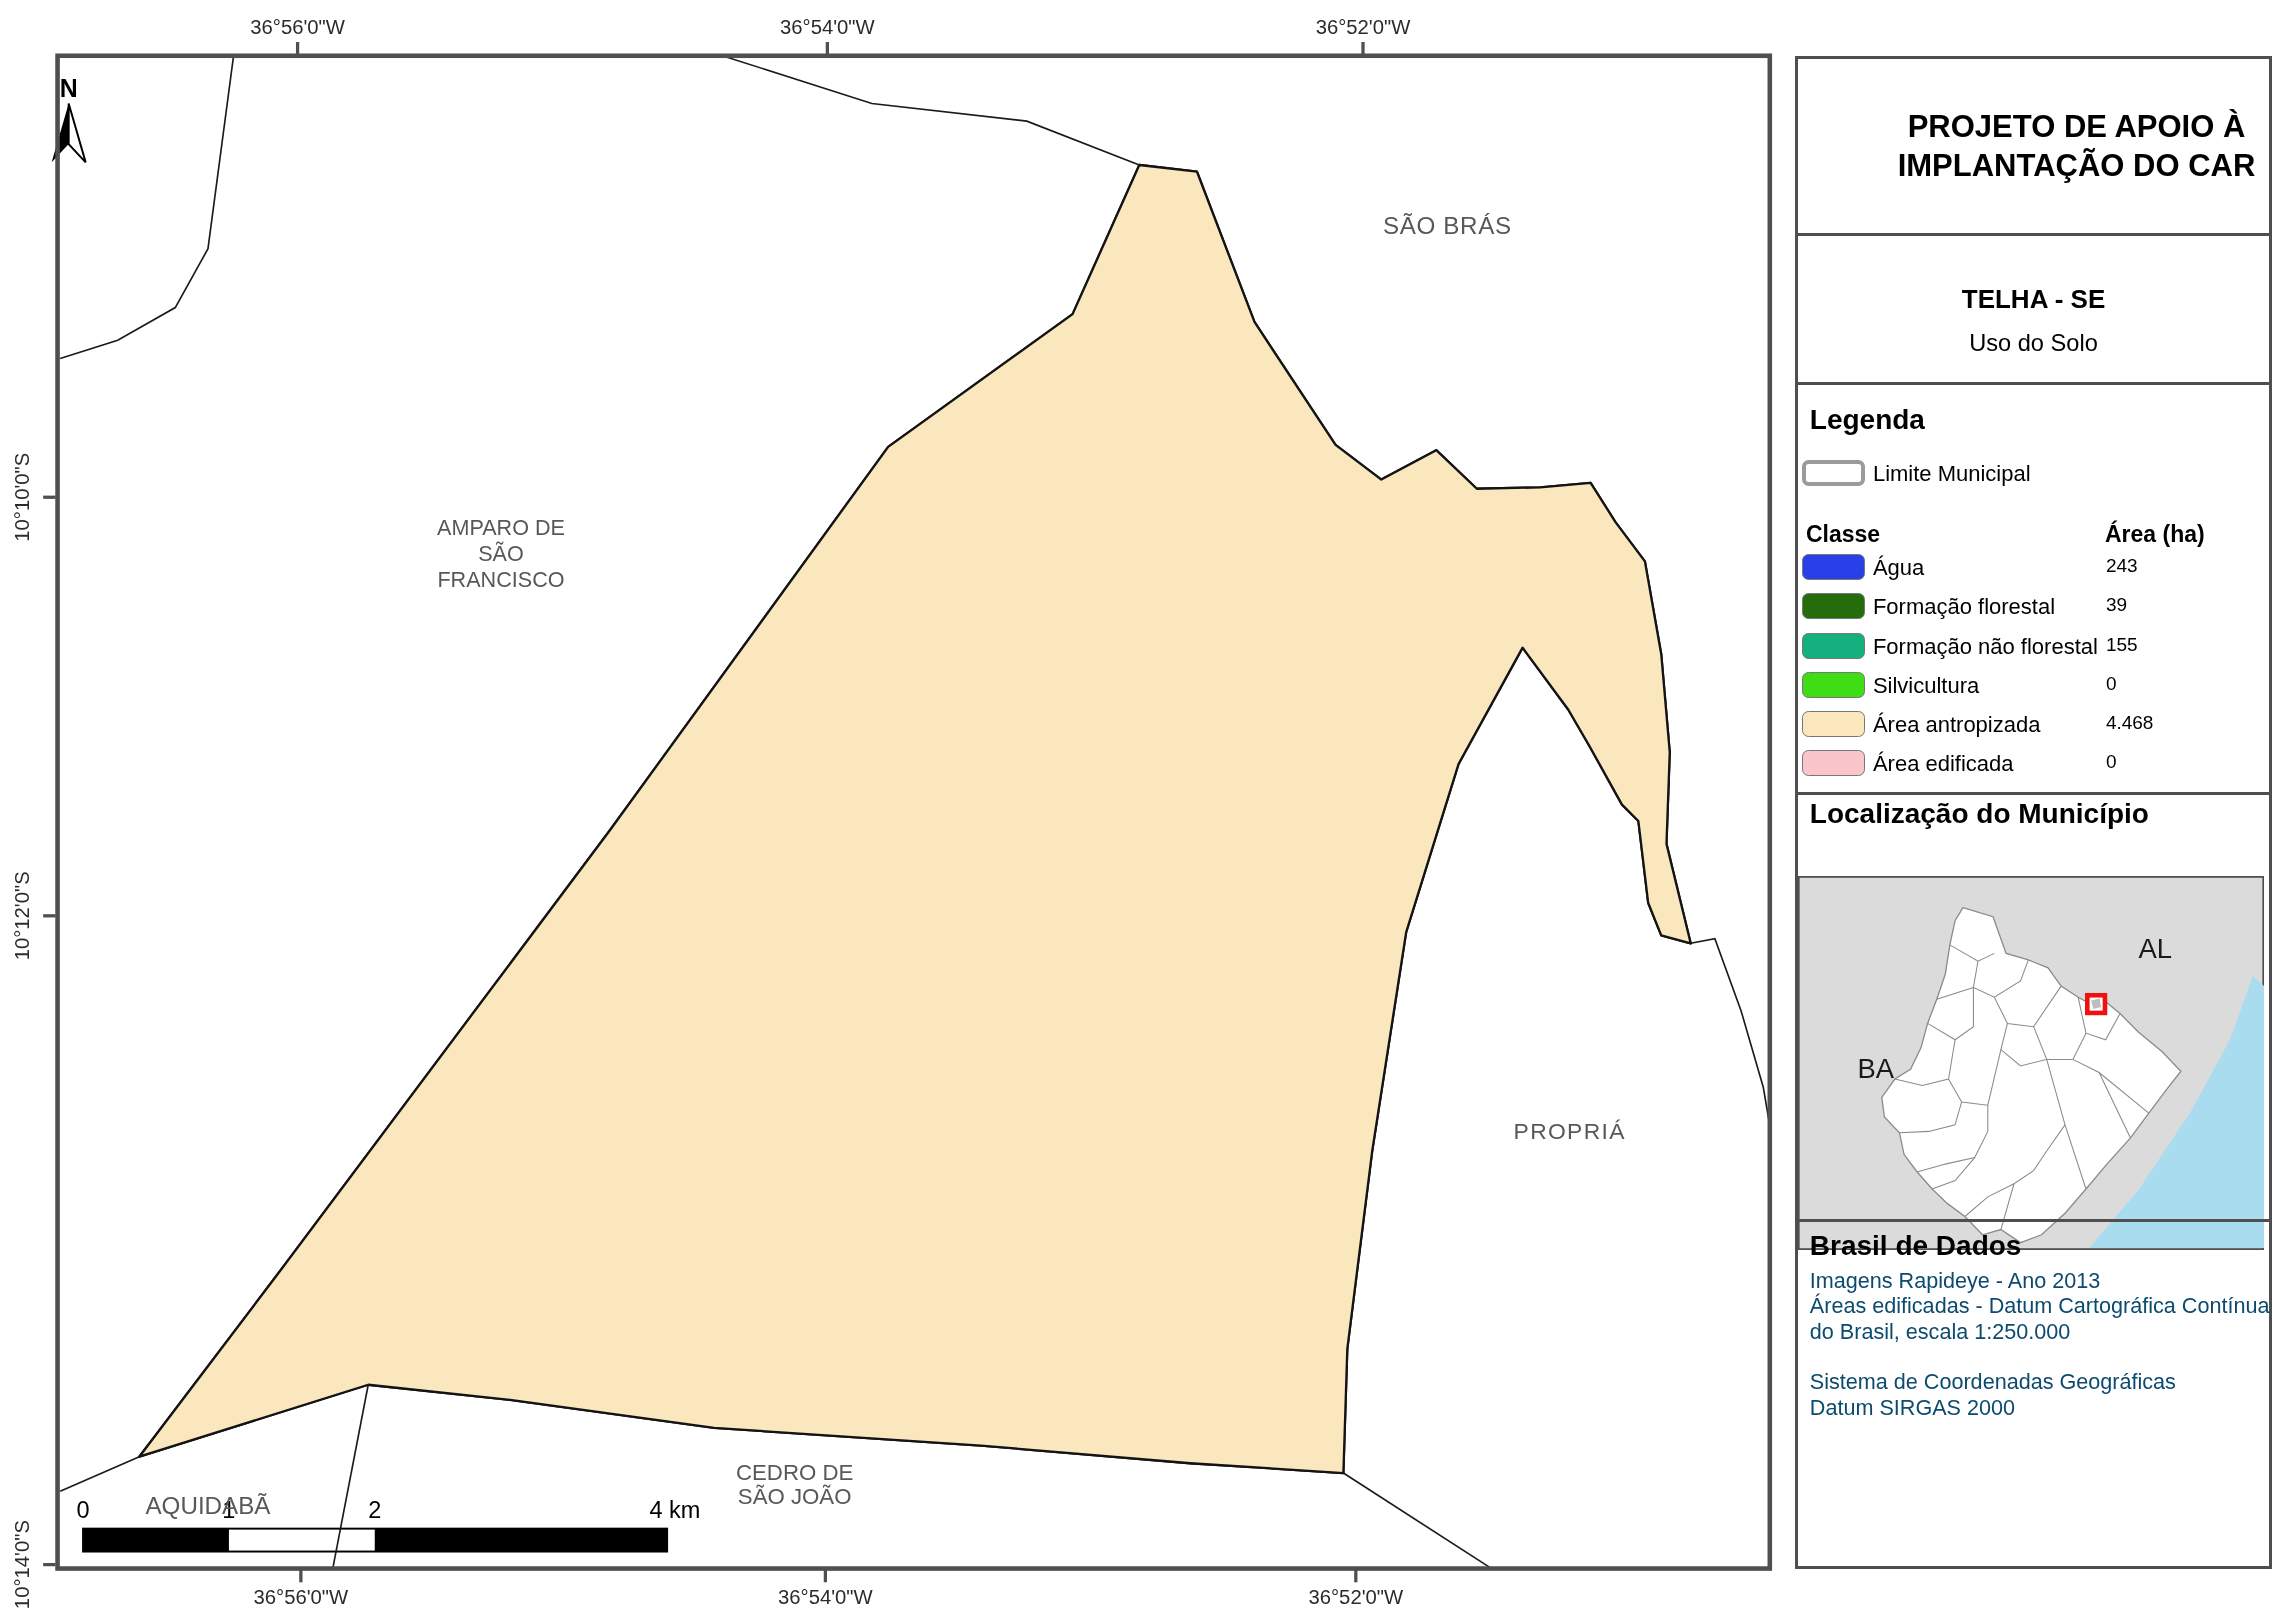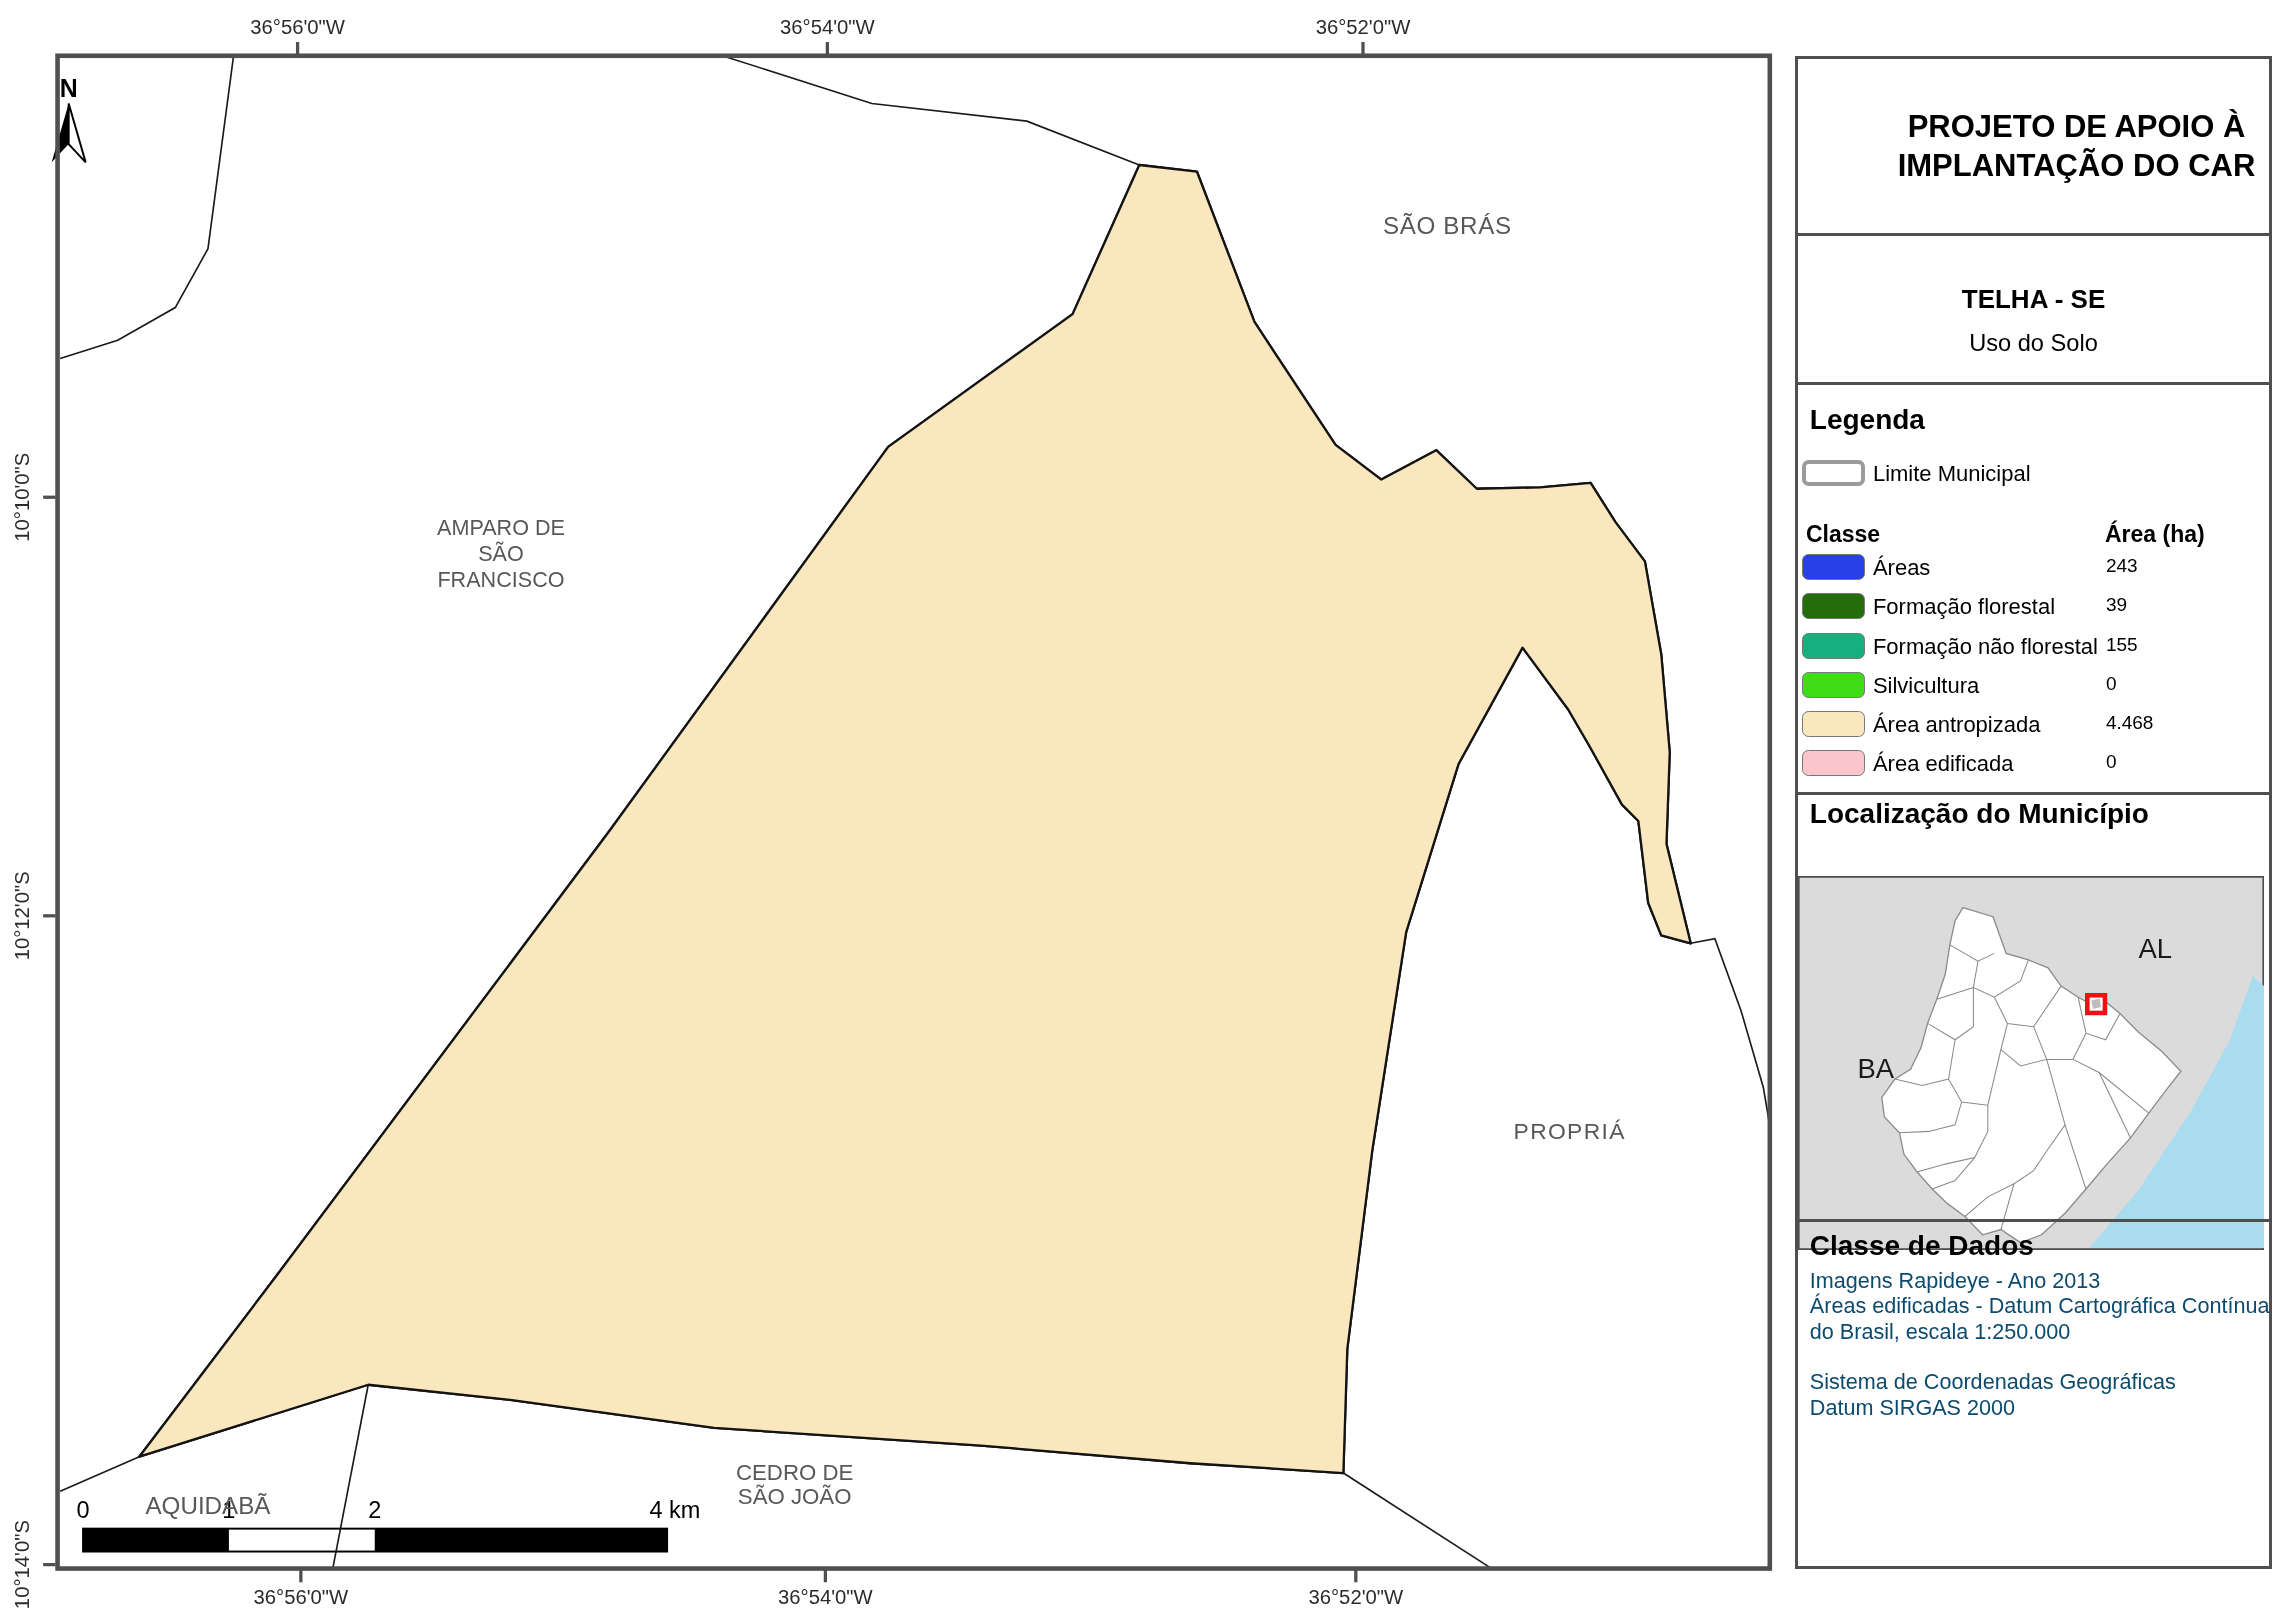--- a/index.html
+++ b/index.html
@@ -242,7 +242,7 @@
 
   <div class="leg-row" style="top:495px">
     <div class="swatch" style="background-color: rgb(40, 64, 232);"></div>
-    <div class="leg-label">Áreas</div>
+    <div class="leg-label">Água</div>
     <div class="leg-val">243</div>
   </div>
   <div class="leg-row" style="top:534px">

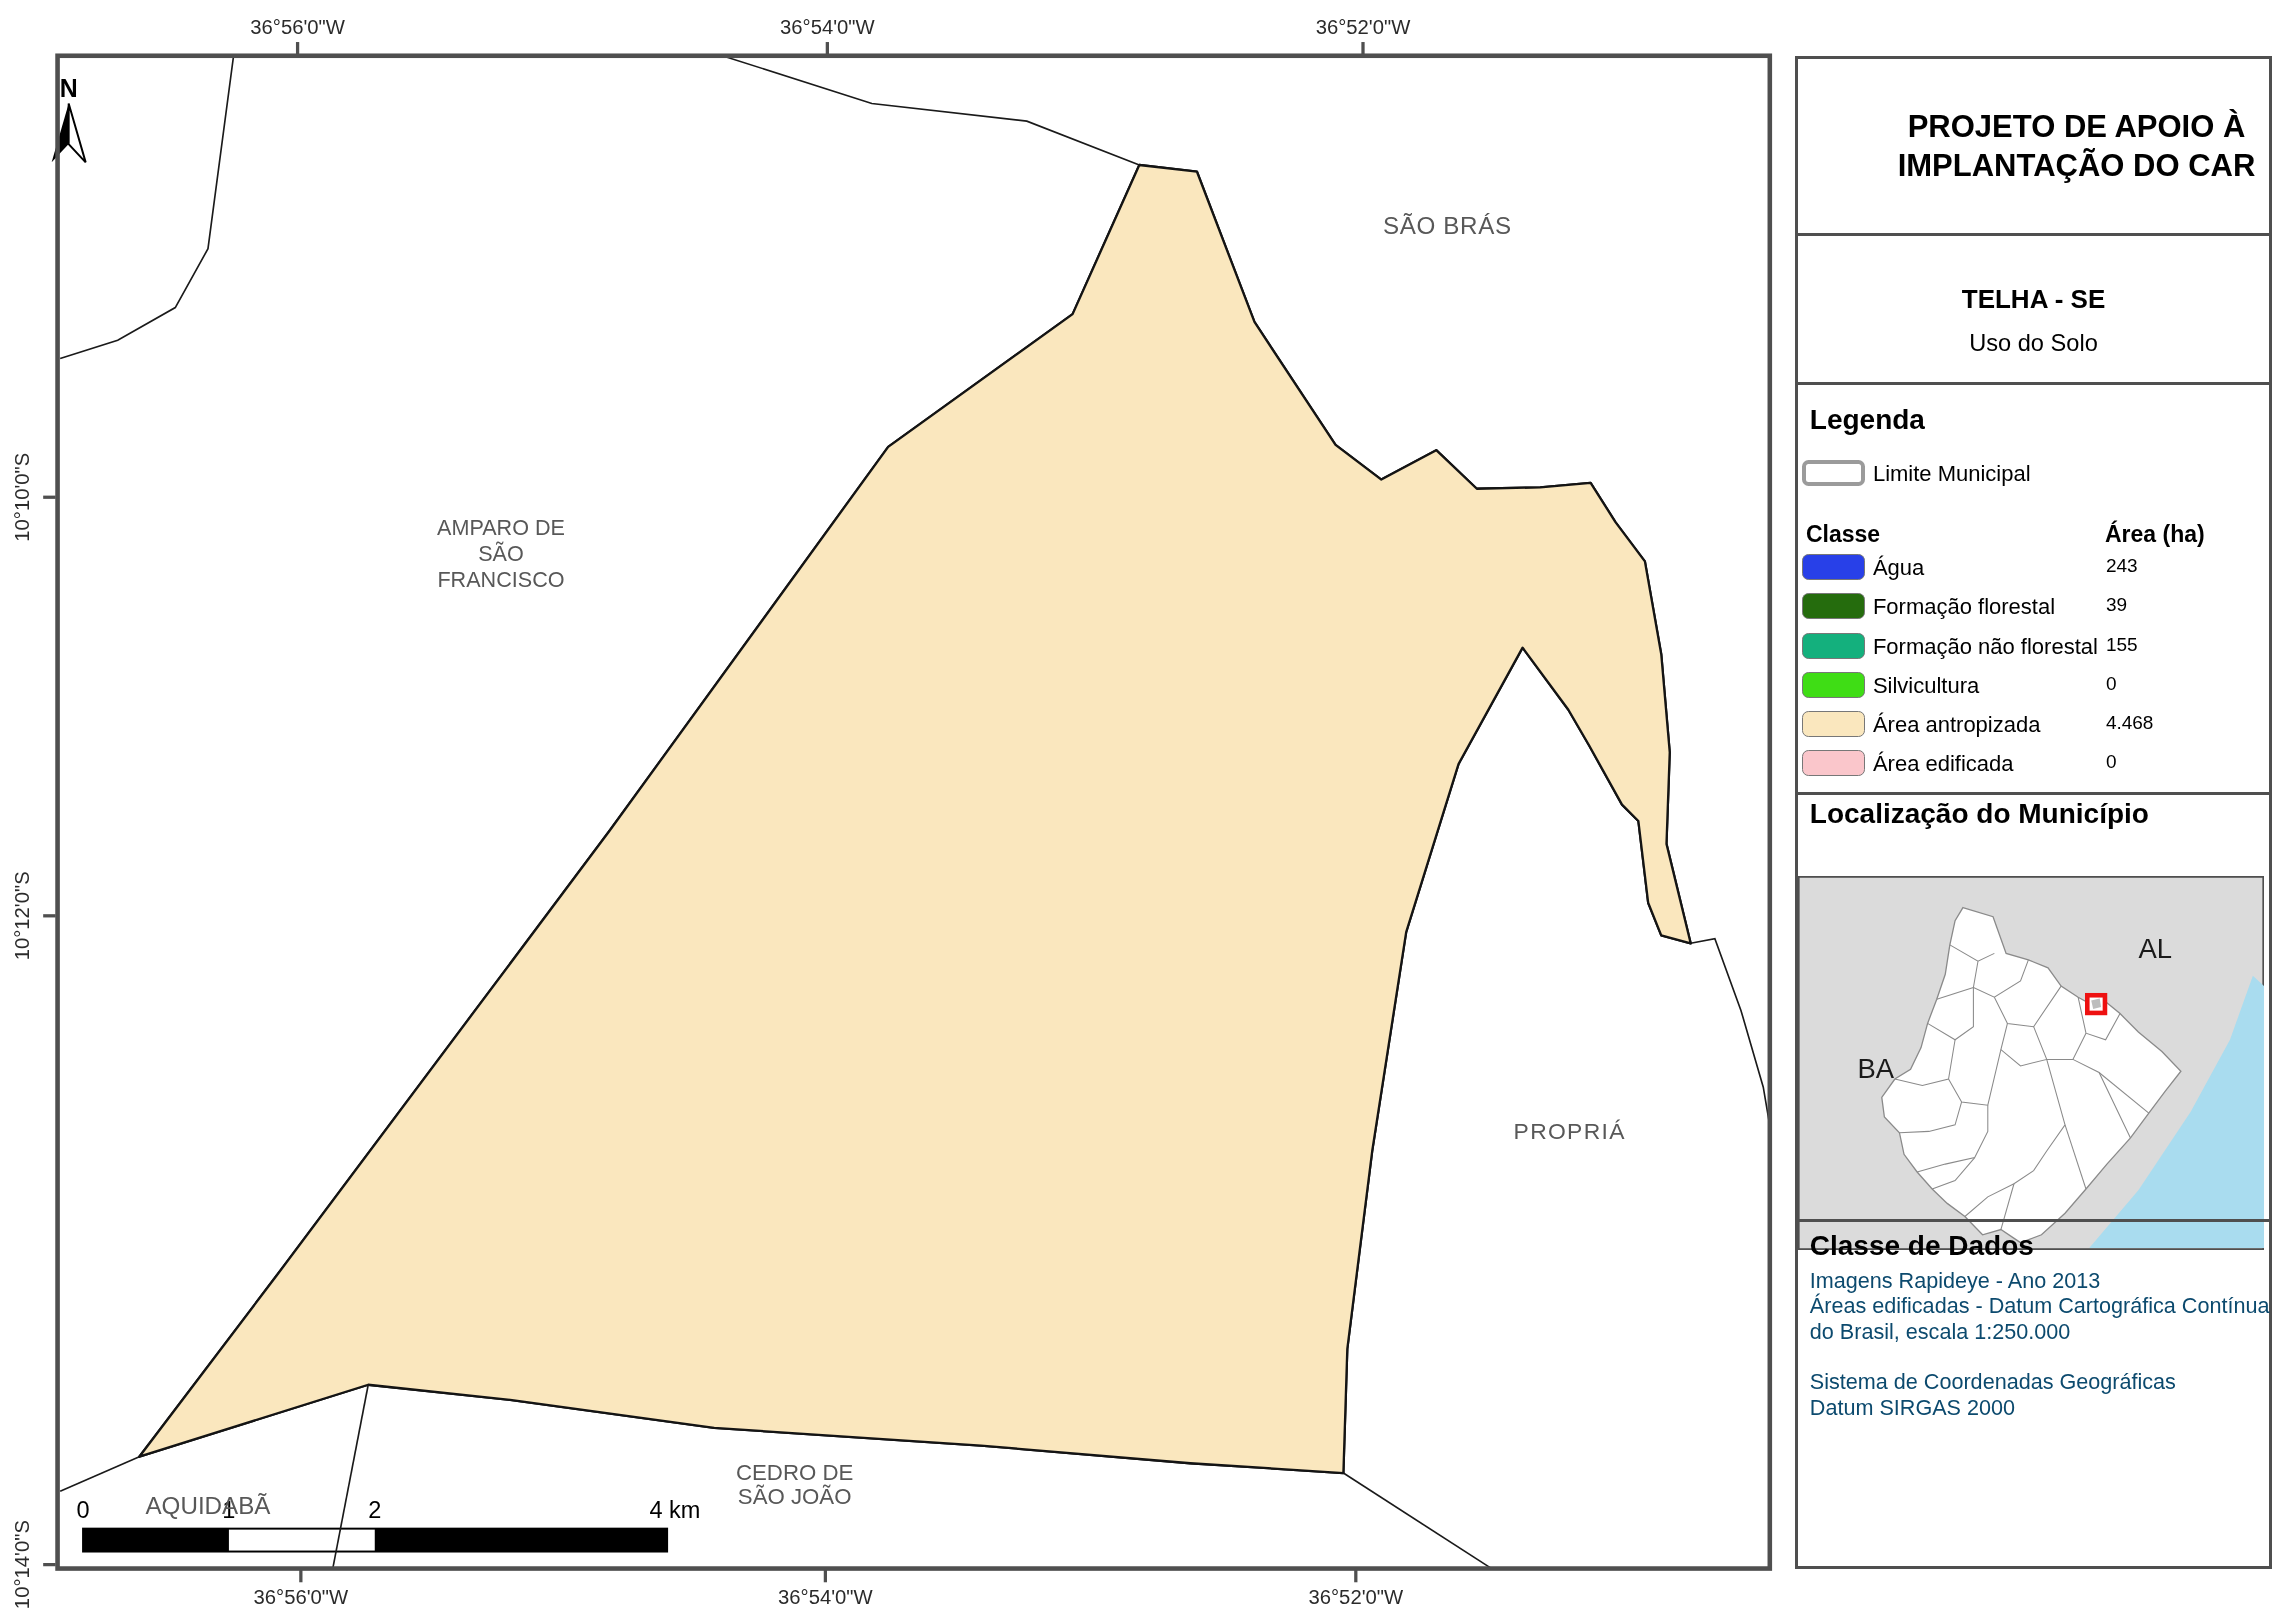--- a/index.html
+++ b/index.html
@@ -312,7 +312,7 @@
 
   <div class="divider" style="top:1160px"></div>
 
-  <div class="sec-head" style="top:1171px">Classe de Dados</div>
+  <div class="sec-head" style="top:1171px">Brasil de Dados</div>
   <div class="src-line" style="top:1209px">Imagens Rapideye - Ano 2013</div>
   <div class="src-line" style="top:1234px">Áreas edificadas - Datum Cartográfica Contínua</div>
   <div class="src-line" style="top:1260px">do Brasil, escala 1:250.000</div>

